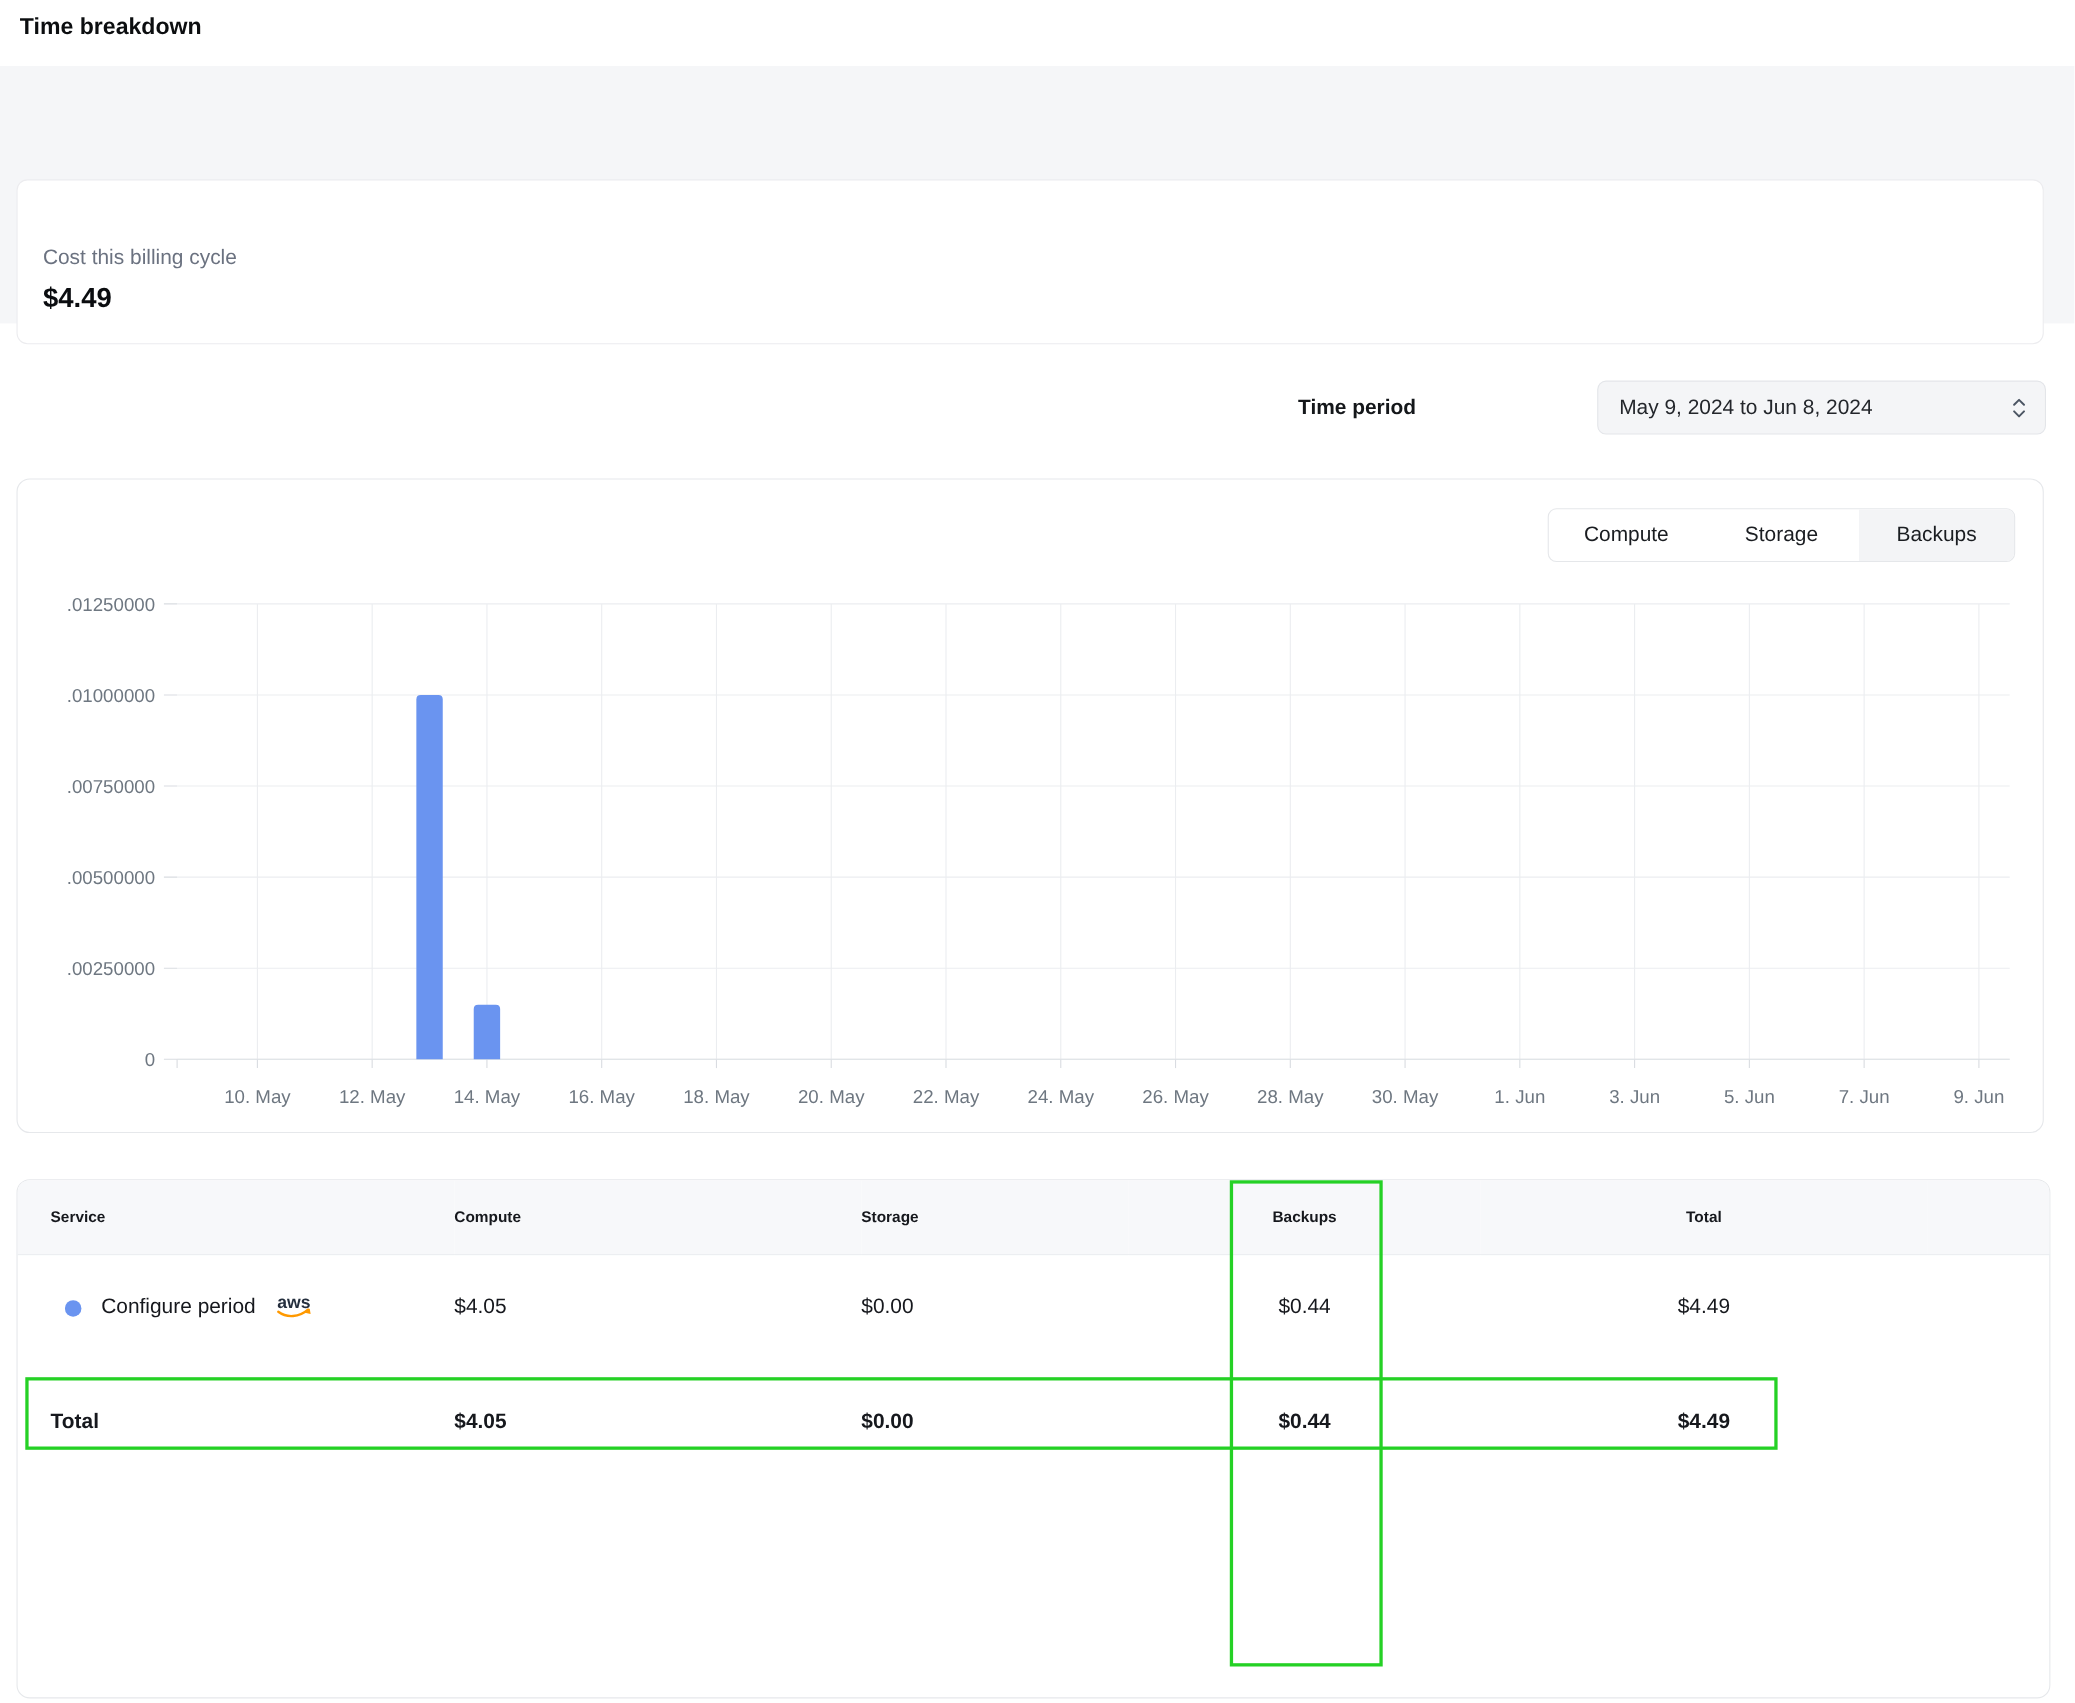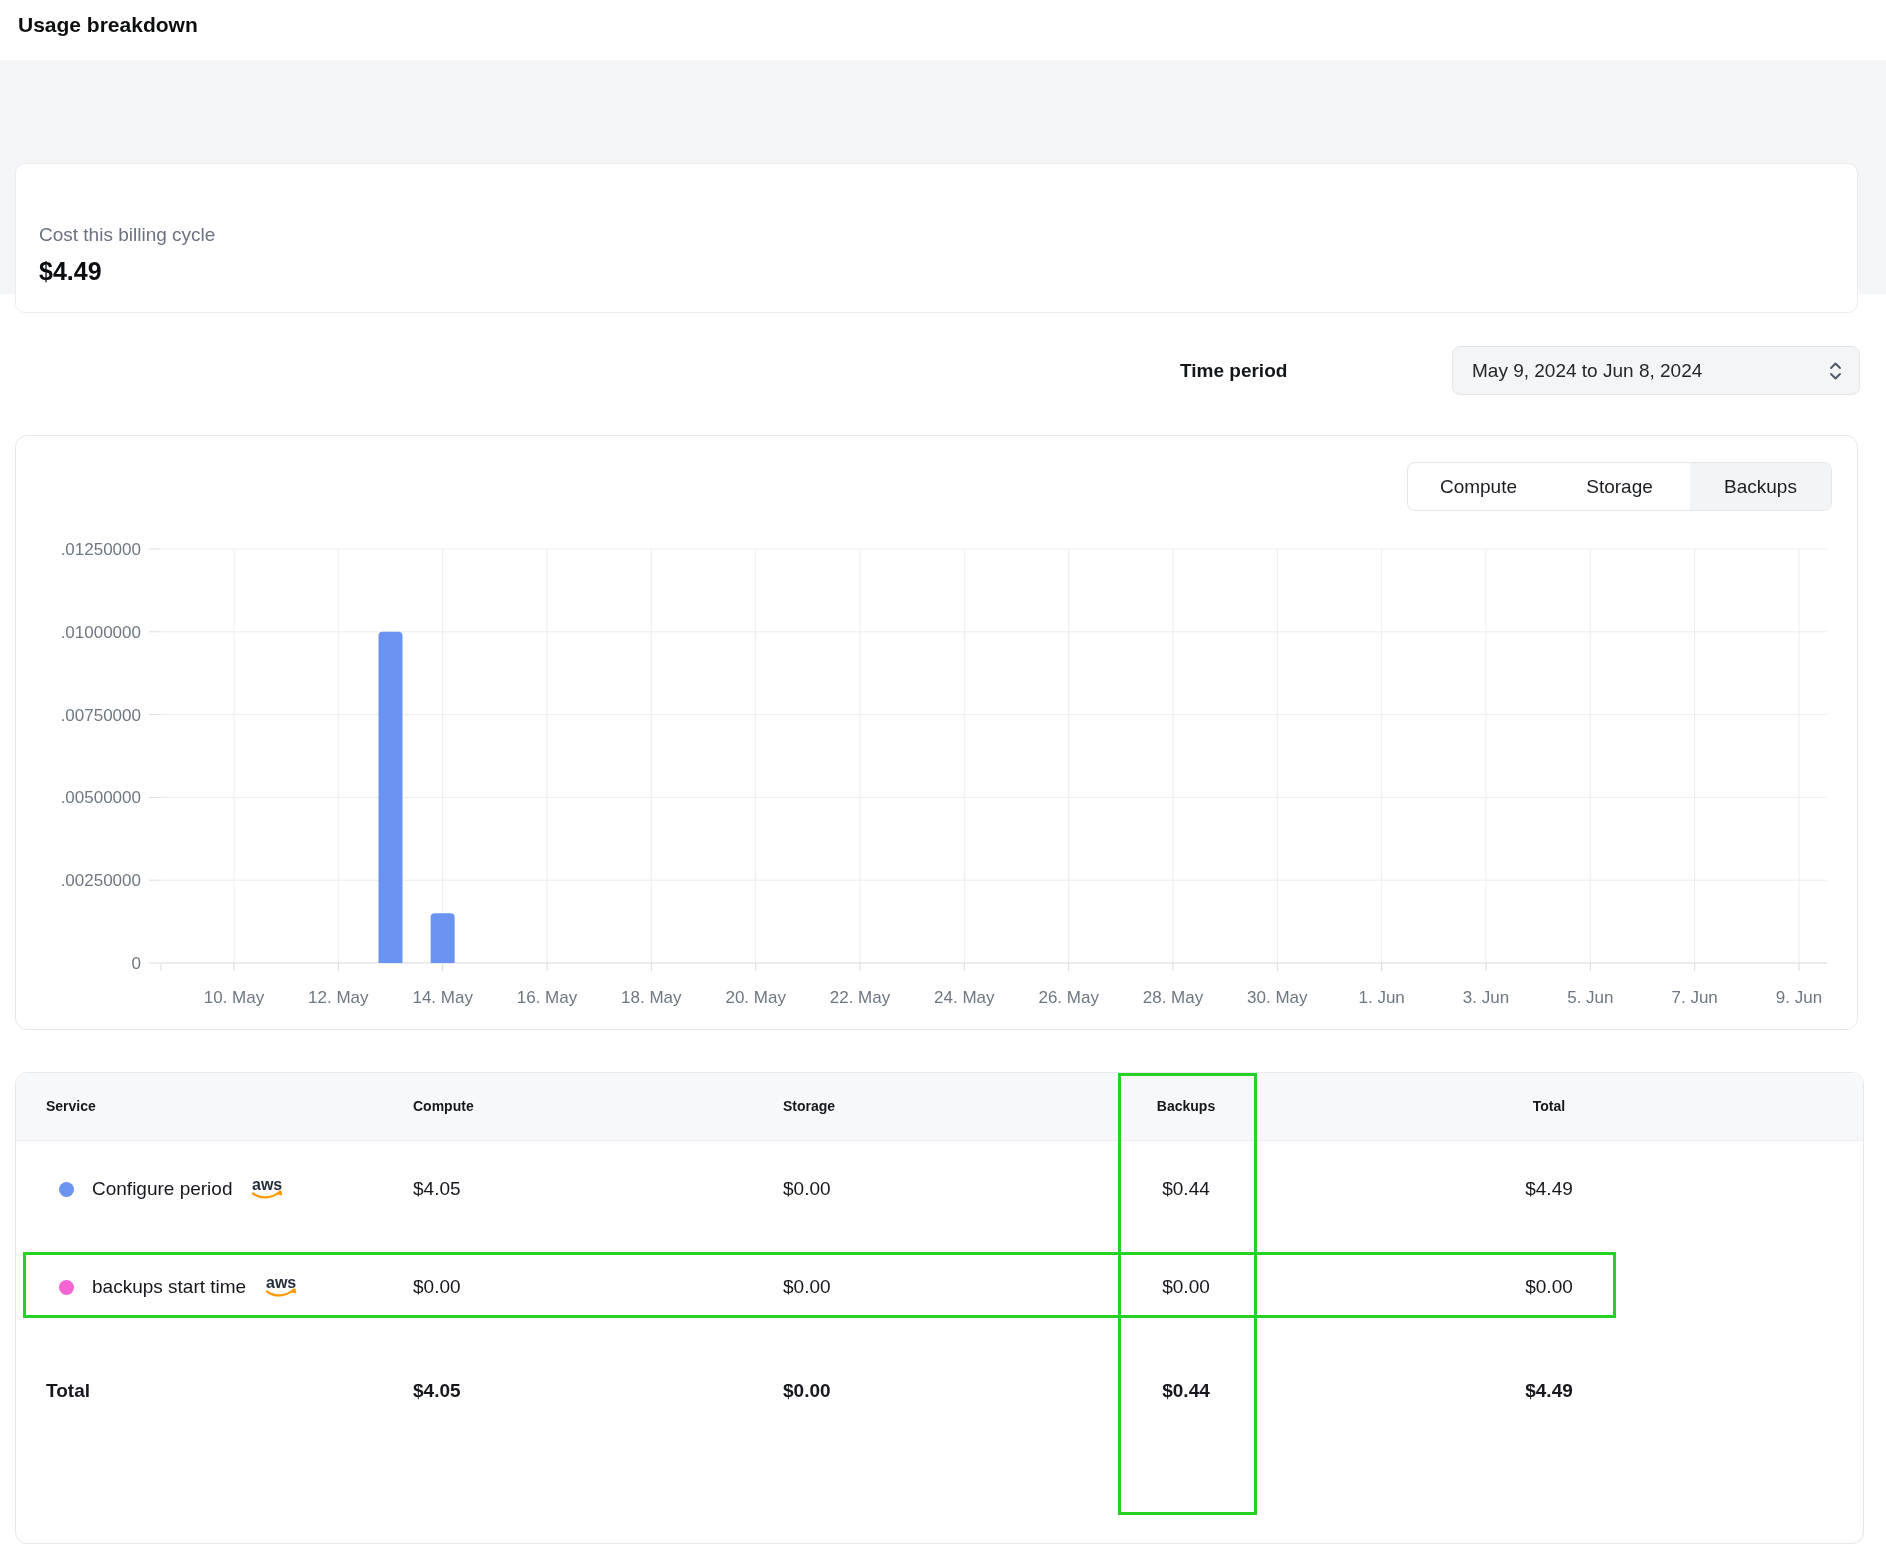--- a/index.html
+++ b/index.html
@@ -88,7 +88,7 @@
 </head>
 <body>
 
-<div class="page-title">Usage breakdown</div>
+<div class="page-title">Time breakdown</div>
 
 <div class="billing-strip">
   <div class="cost-card">

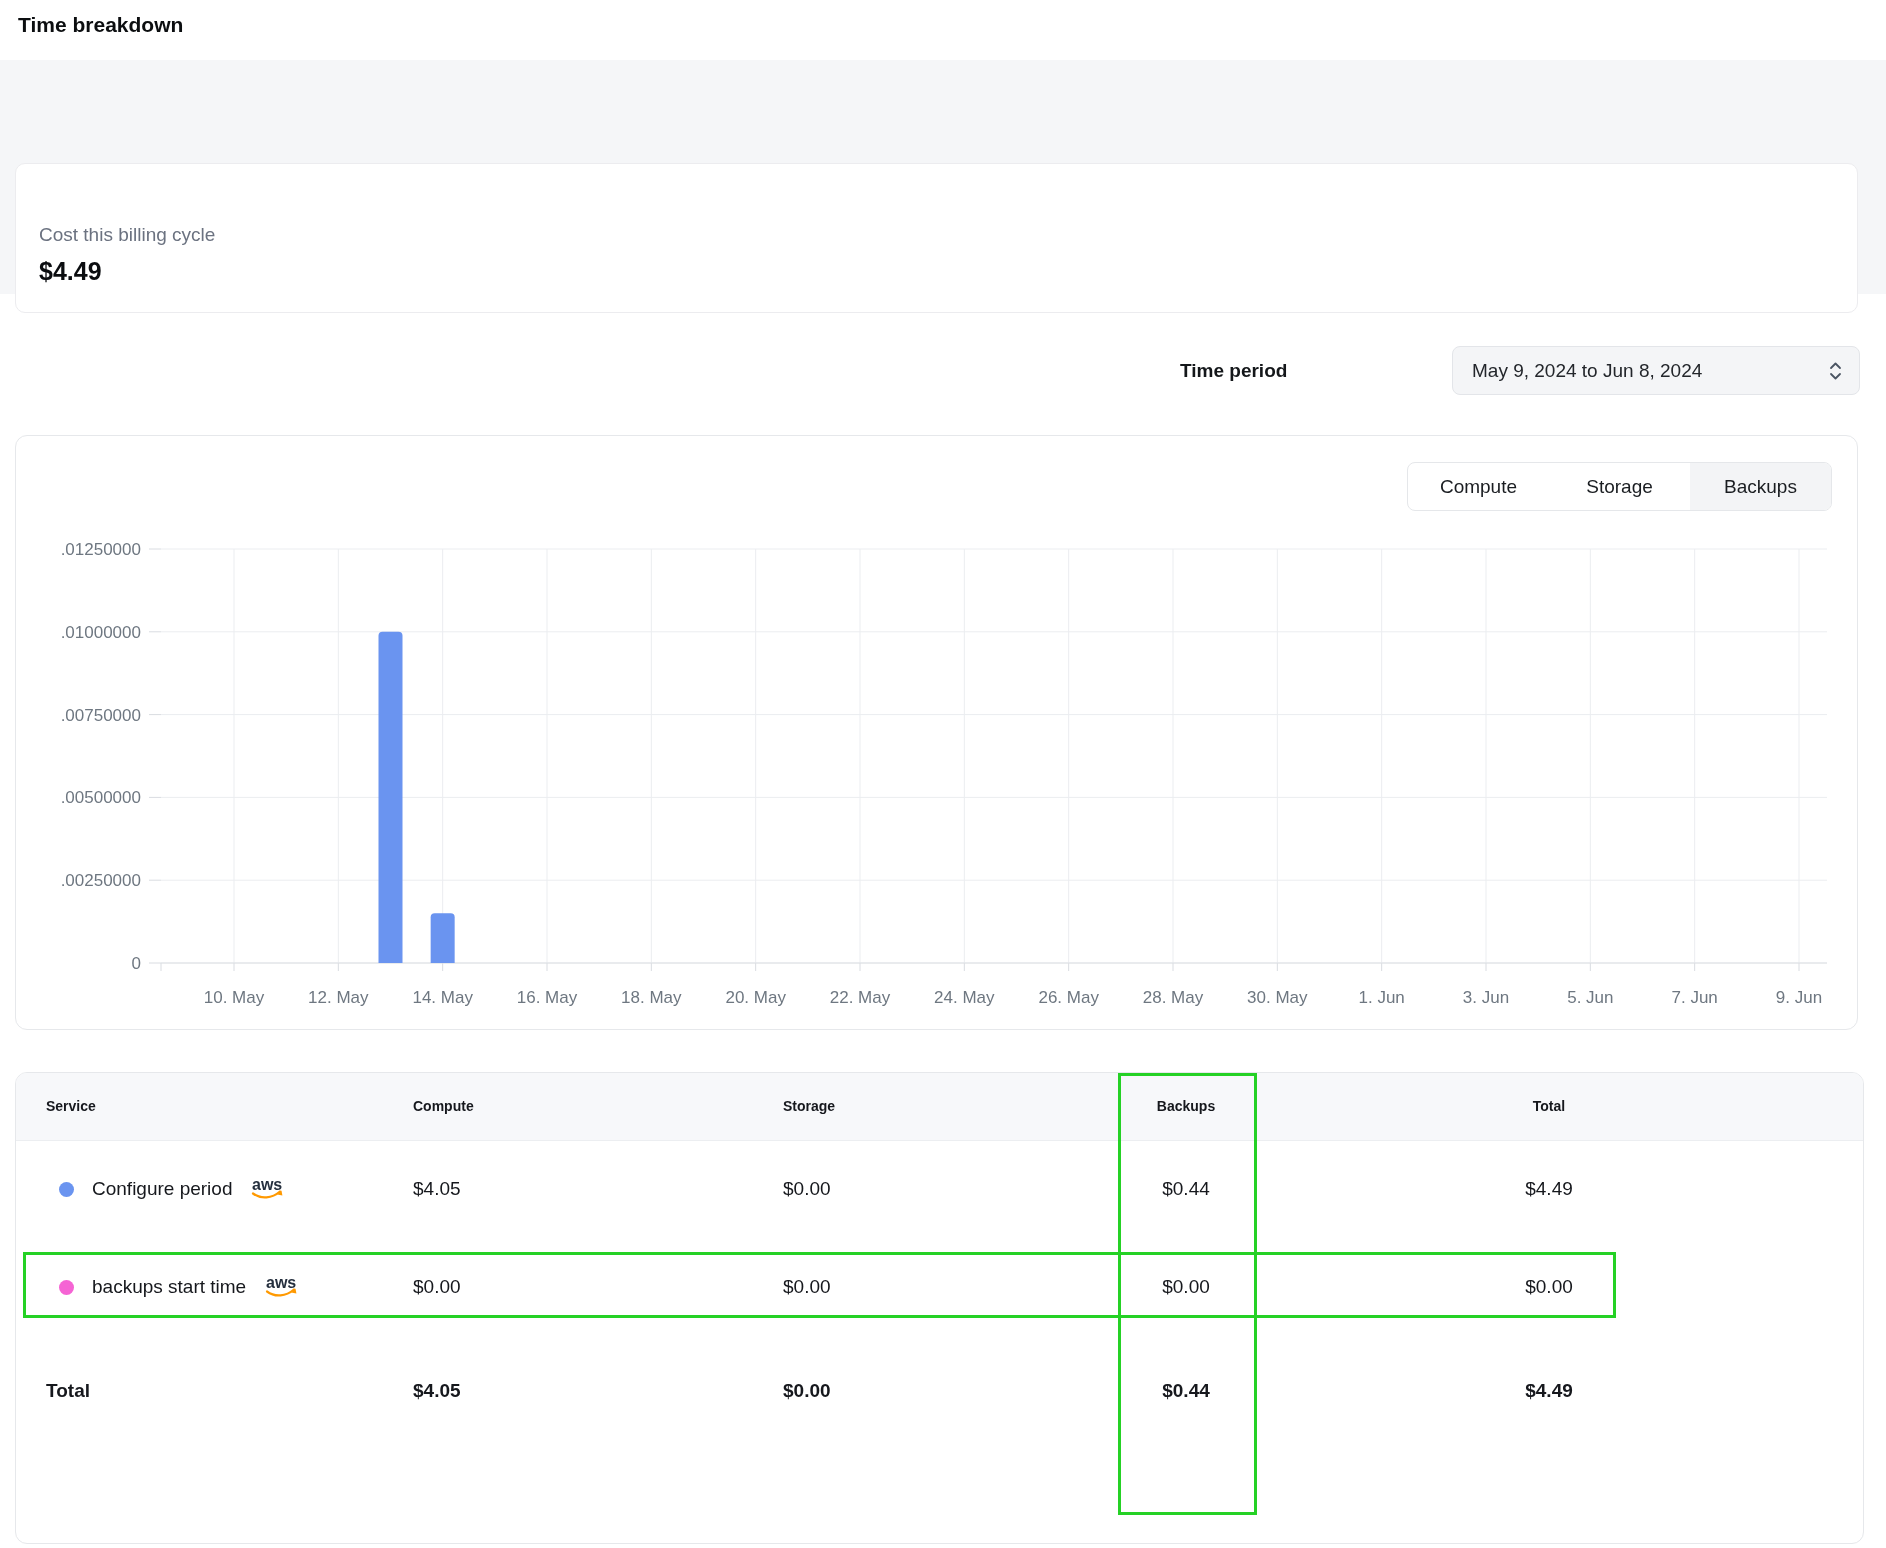--- a/index.html
+++ b/index.html
@@ -229,26 +229,6 @@
         <td class="ctr">$4.49</td>
         <td></td>
       </tr>
-      <tr class="data-row">
-        <td class="svc-cell">
-          <span class="svc-flex">
-            <span class="dot" style="background: rgb(245, 100, 212);"></span>
-            <span>backups start time</span>
-            <span class="aws-badge">
-              <svg width="38" height="26" viewBox="0 0 38 26">
-                <text x="4" y="14" font-size="16" font-weight="bold" fill="#252f3e" font-family="Liberation Sans, DejaVu Sans, sans-serif">aws</text>
-                <path d="M5 17.5 C 13 23.5, 24 22.5, 32 15.5" fill="none" stroke="#ff9900" stroke-width="2.2" stroke-linecap="round"></path>
-                <path d="M33.5 14.5 l 0.9 5 -5.2 -1.1 z" fill="#ff9900"></path>
-              </svg>
-            </span>
-          </span>
-        </td>
-        <td>$0.00</td>
-        <td>$0.00</td>
-        <td class="ctr">$0.00</td>
-        <td class="ctr">$0.00</td>
-        <td></td>
-      </tr>
       <tr class="total-row">
         <td class="svc-cell" style="padding-left:30px;">Total</td>
         <td>$4.05</td>

